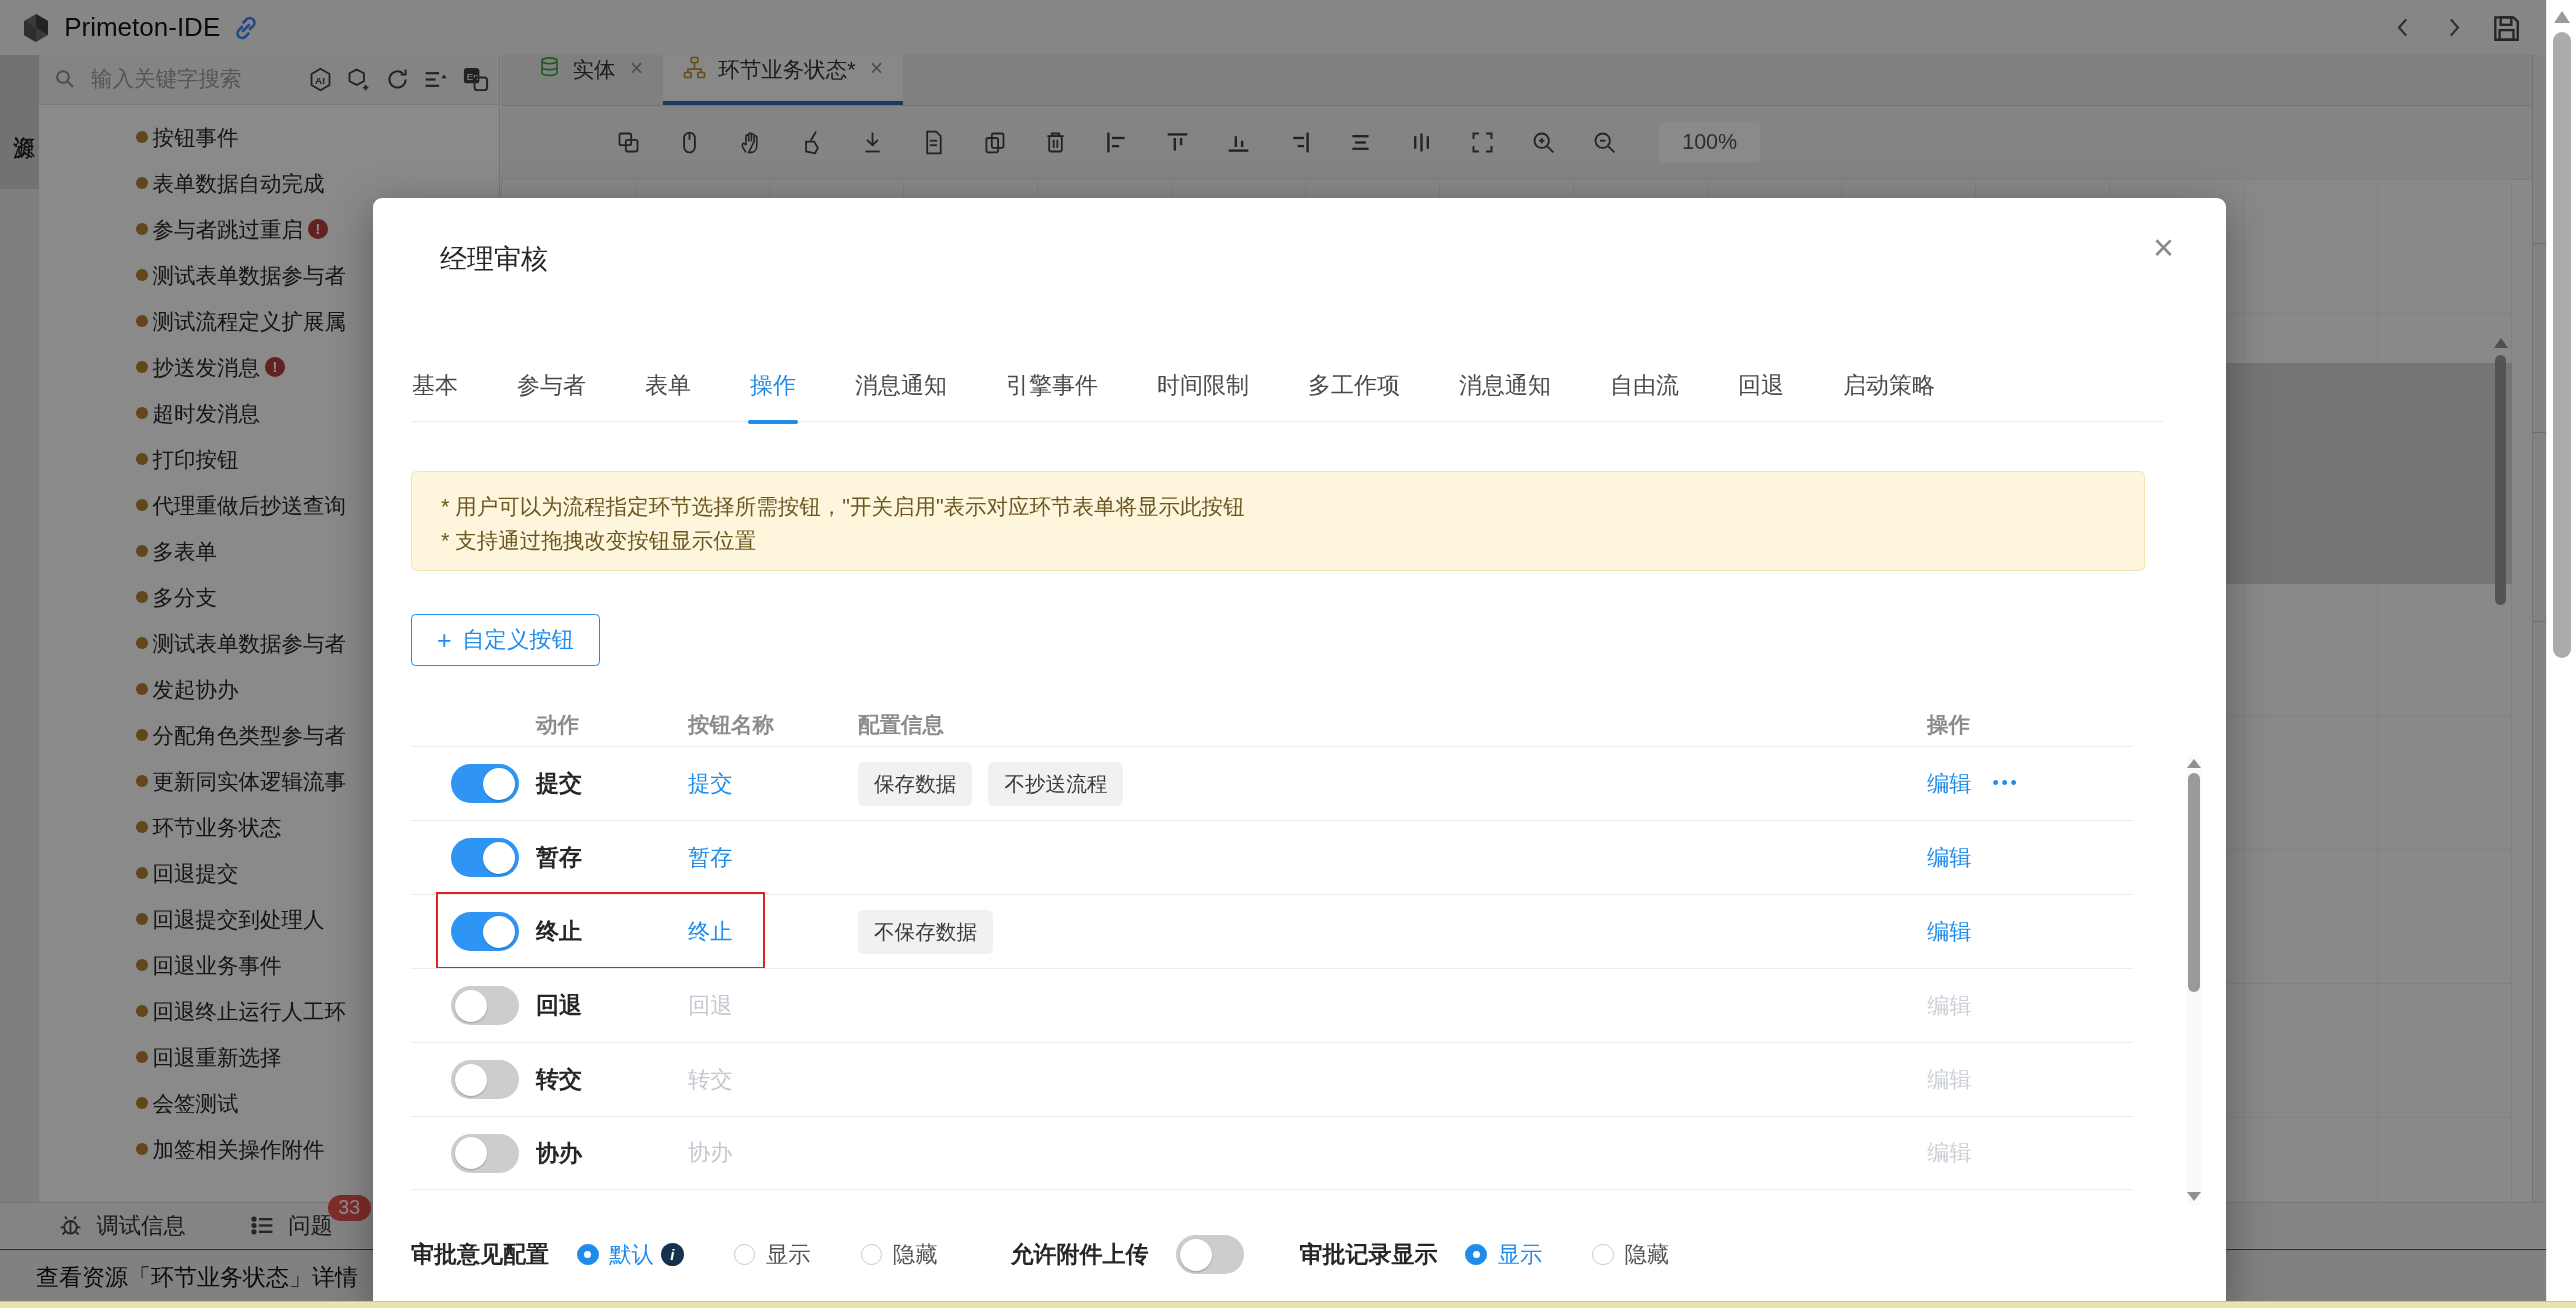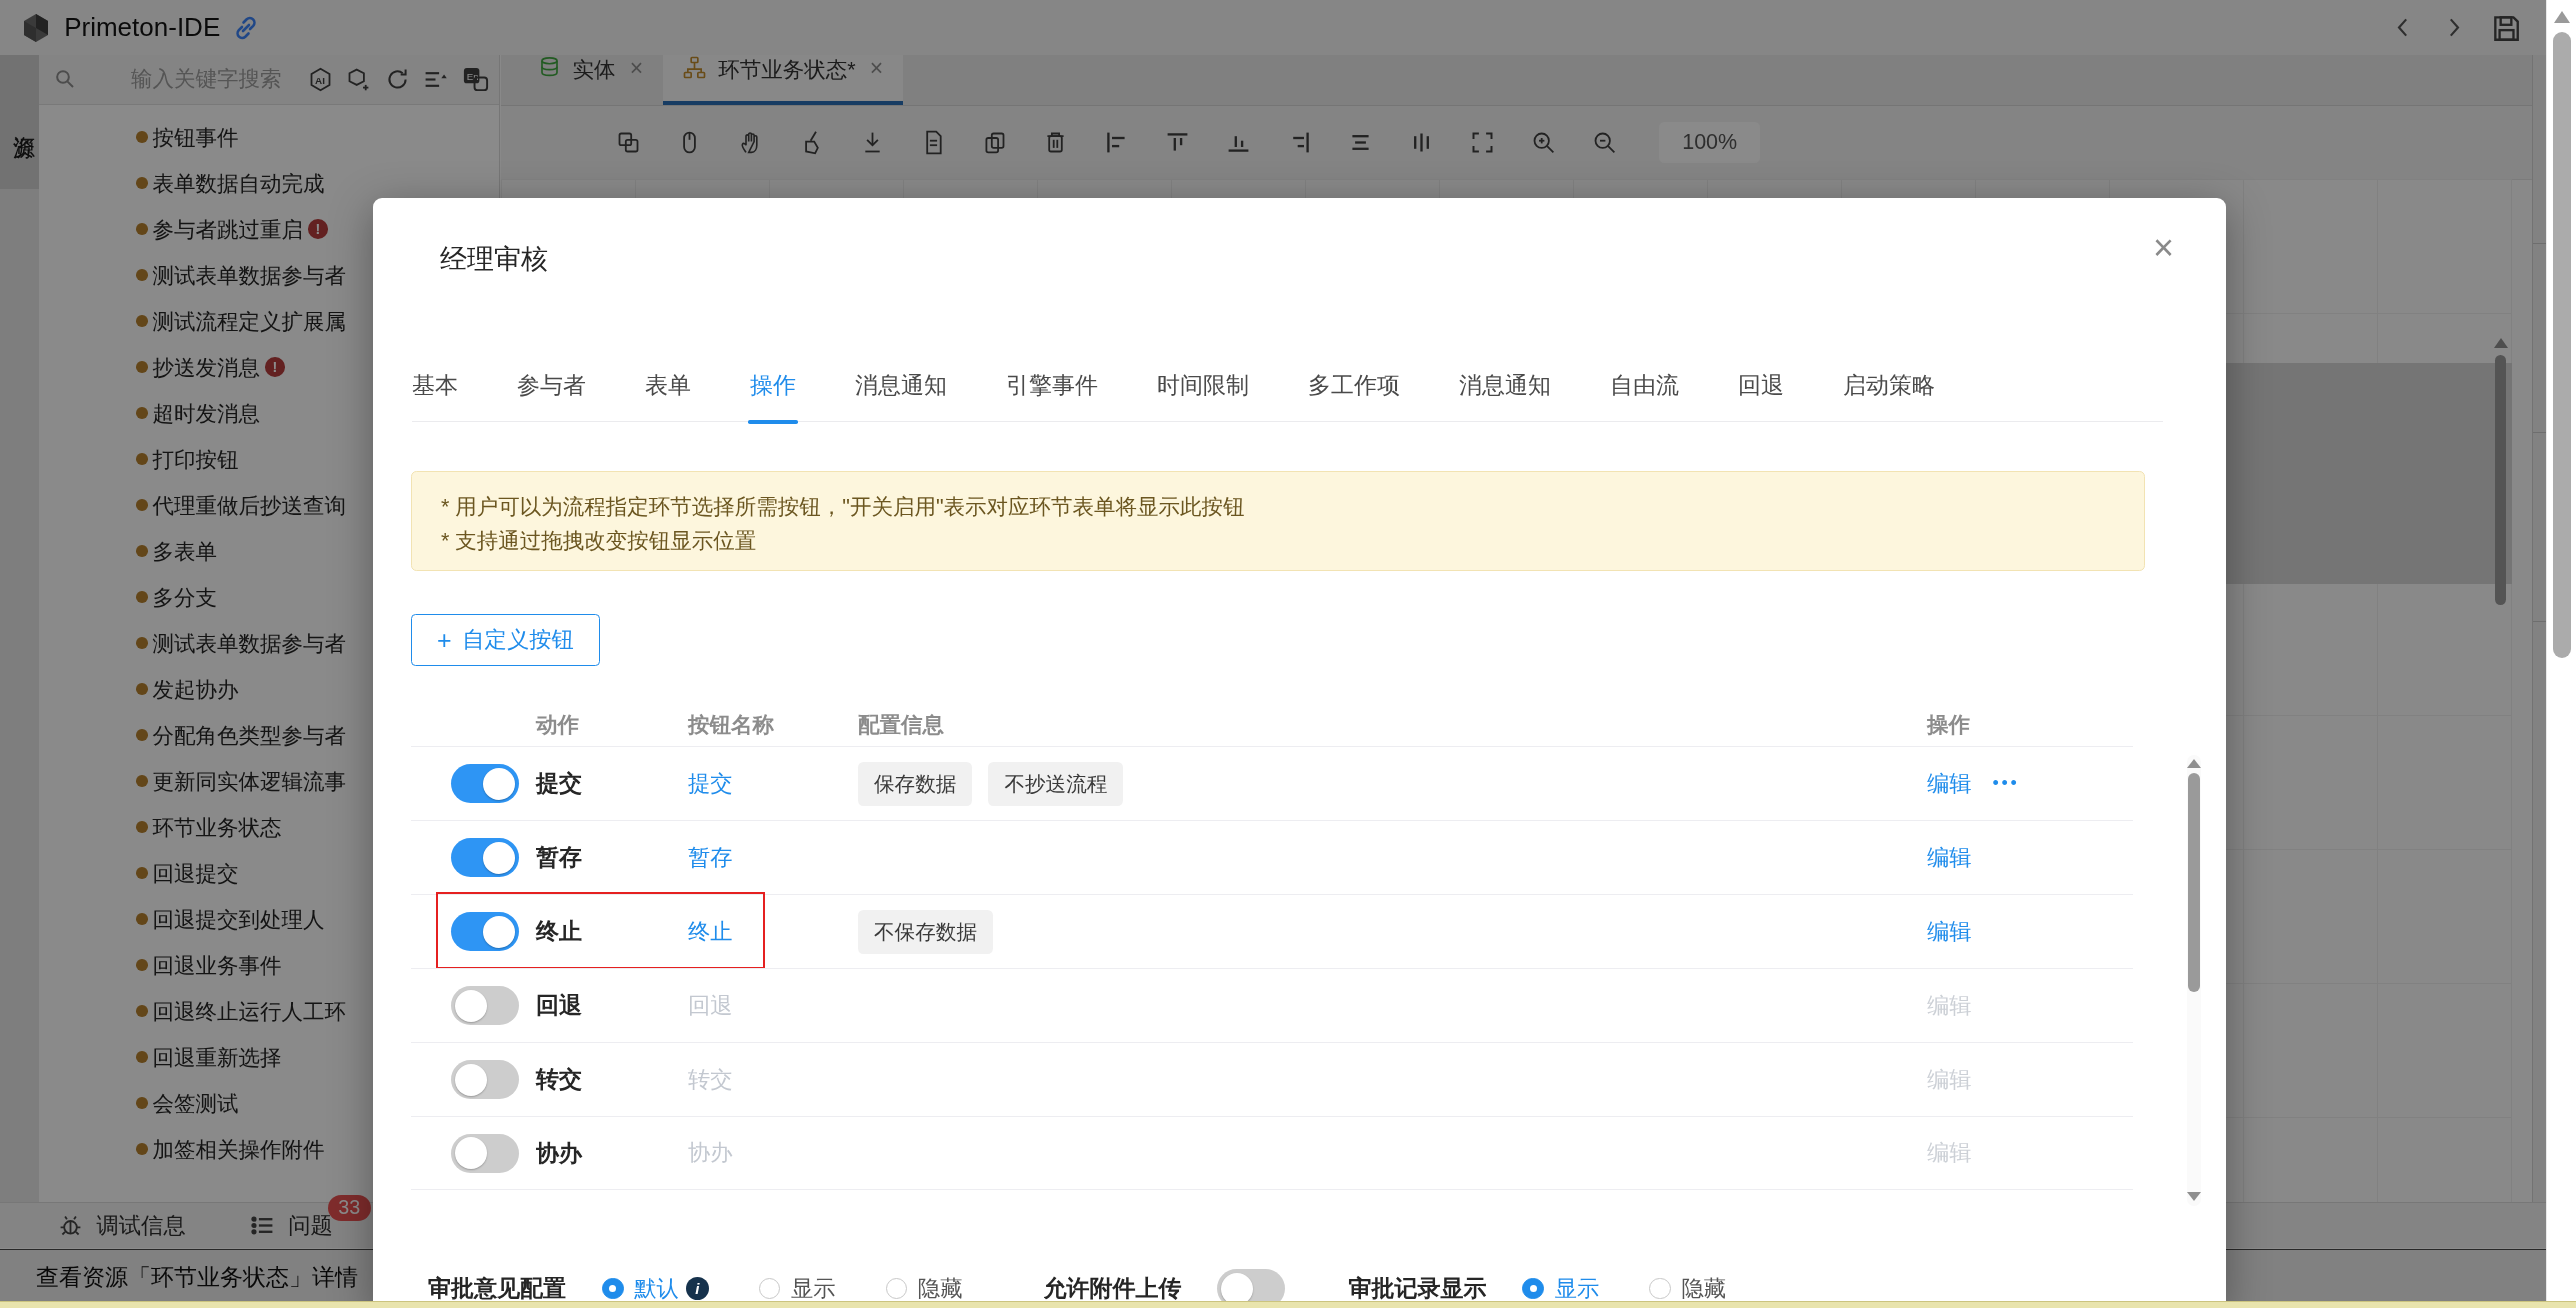--- a/index.html
+++ b/index.html
@@ -23,7 +23,7 @@
     font-size:22.3px;color:#1a1a1a;letter-spacing:1.8px;line-height:30px;writing-mode:vertical-rl;text-orientation:upright;height:134px;box-sizing:border-box;}
   .sidebar{position:absolute;left:39px;top:0;width:461px;height:1147px;background:#fbfbfb;border-right:0.9px solid #d8d8d8;box-sizing:border-box;}
   .search-row{height:50px;background:#f1f1f1;border-bottom:0.9px solid #ddd;display:flex;align-items:center;padding:0 7.2px 0 14.3px;box-sizing:border-box;gap:10.7px;}
-  .search-input{flex:1;border:none;background:transparent;outline:none;font-size:21.5px;color:#444;min-width:0;font-family:inherit;margin-left:40px;}
+  .search-input{flex:1;border:none;background:transparent;outline:none;font-size:21.5px;color:#444;min-width:0;font-family:inherit;}
   .search-input::placeholder{color:#9b9b9b;}
   .sr-icons{display:flex;align-items:center;gap:11.6px;margin-right:1.8px;text-align:center;}
   .tree{padding-top:9px;overflow:hidden;height:1087px;}

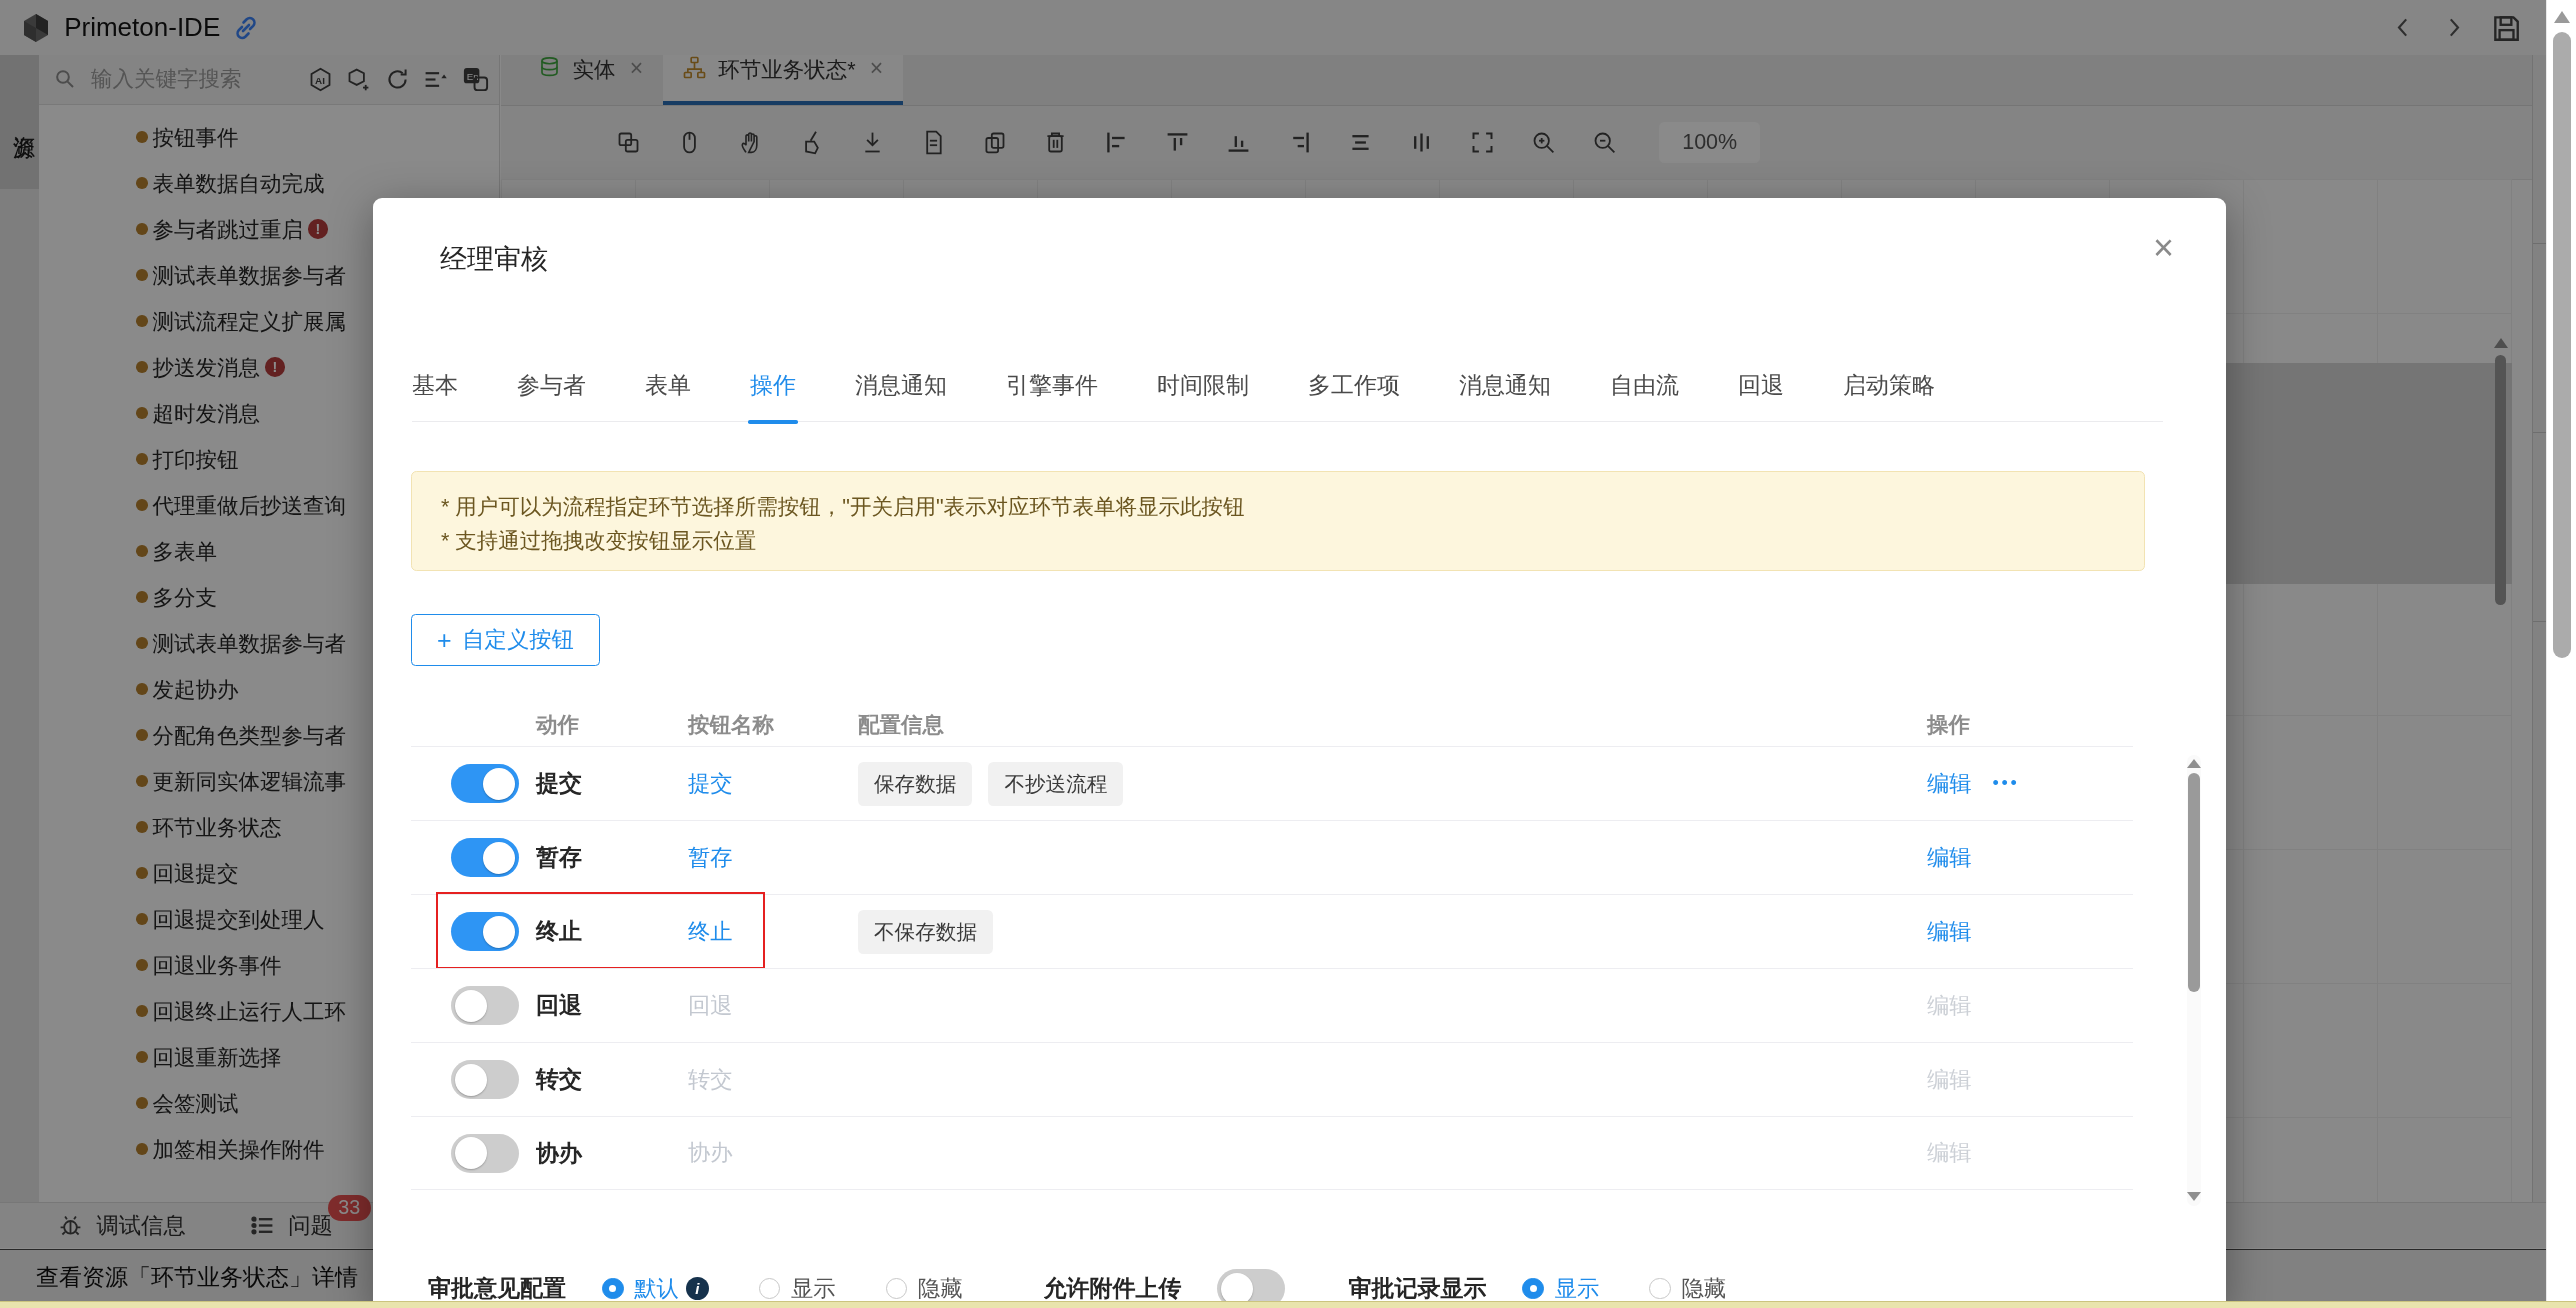--- a/index.html
+++ b/index.html
@@ -103,7 +103,7 @@
   .ms-down{border-top:9.8px solid #8f8f8f;position:absolute;bottom:1.8px;left:0;}
   .ms-thumb{width:12.5px;height:219px;background:#9a9a9a;border-radius:6.3px;margin:5.4px auto 0;}
   
-  .m-footer{position:absolute;left:55px;top:1037px;width:1734px;display:flex;align-items:center;gap:36px;margin-top:34px;}
+  .m-footer{position:absolute;left:38px;top:1037px;width:1734px;display:flex;align-items:center;gap:28px;}
   .f-label{font-size:23px;font-weight:700;color:#262626;white-space:nowrap;}
   .rgroup{display:flex;align-items:center;gap:50px;margin-right:45px;}
   .ropt{display:flex;align-items:center;gap:10.7px;cursor:pointer;}

